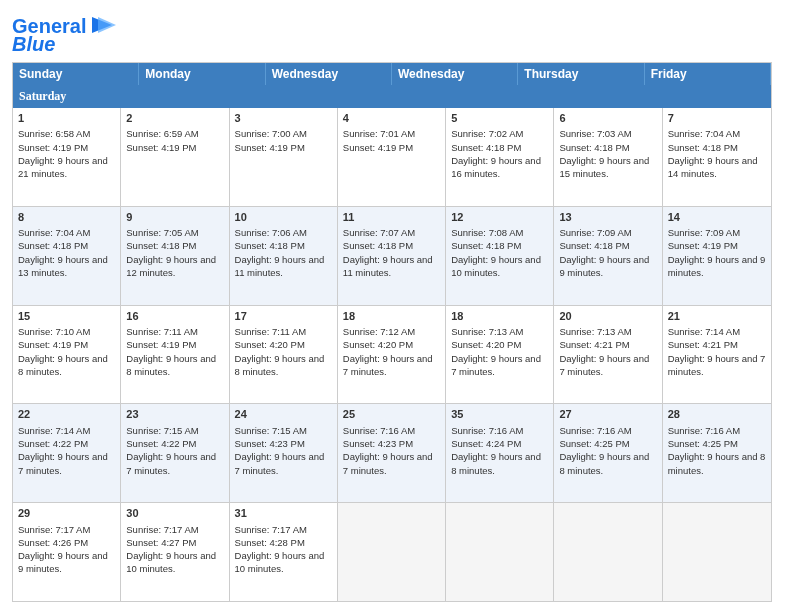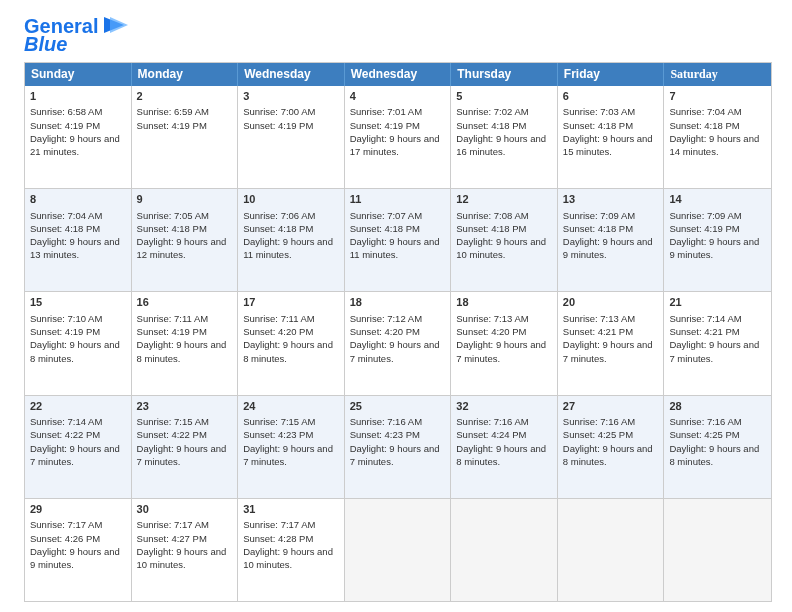--- a/index.html
+++ b/index.html
@@ -13,7 +13,7 @@
     .page {
       width: 792px;
       height: 612px;
-      padding: 16px 20px 10px 24px;
+      padding: 16px 20px 10px 12px;
       display: flex;
       flex-direction: column;
     }

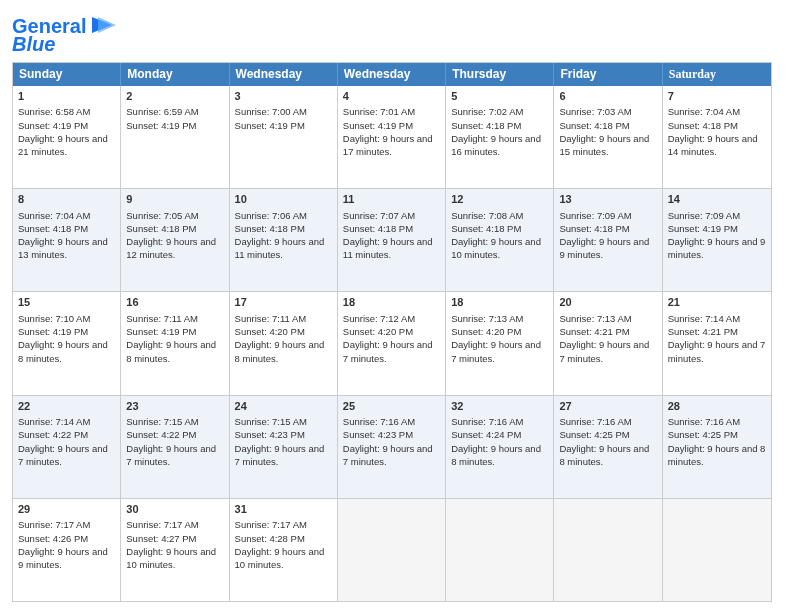--- a/index.html
+++ b/index.html
@@ -57,7 +57,7 @@
     }
     .cal-header {
       display: grid;
-      grid-template-columns: repeat(7, 1fr);
+      grid-template-columns: repeat(6, 1fr);
       background: #3d7ebf;
     }
     .cal-header-cell {

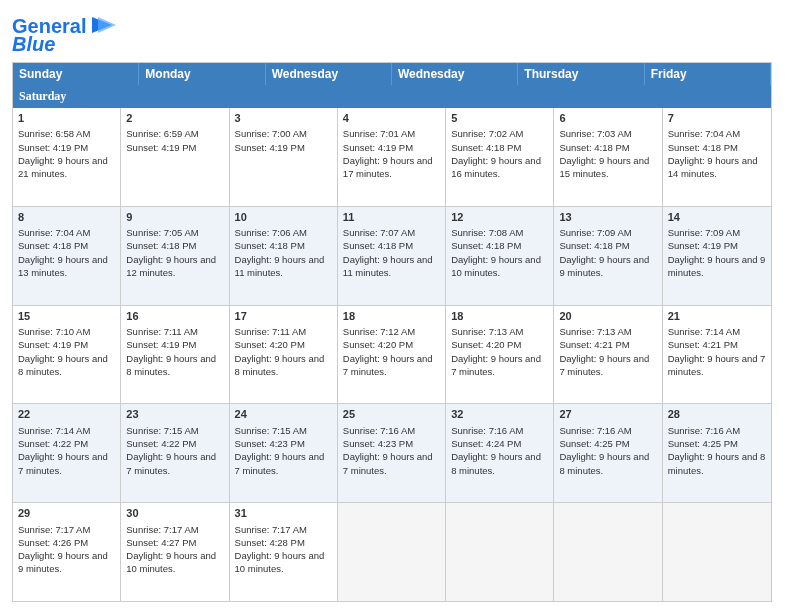--- a/index.html
+++ b/index.html
@@ -138,7 +138,7 @@
           <div class="cal-cell"><span class="day-num">1</span><span>Sunrise: 6:58 AM</span><br><span>Sunset: 4:19 PM</span><br><span>Daylight: 9 hours and 21 minutes.</span></div>
           <div class="cal-cell"><span class="day-num">2</span><span>Sunrise: 6:59 AM</span><br><span>Sunset: 4:19 PM</span><br></div>
           <div class="cal-cell"><span class="day-num">3</span><span>Sunrise: 7:00 AM</span><br><span>Sunset: 4:19 PM</span><br></div>
-          <div class="cal-cell"><span class="day-num">4</span><span>Sunrise: 7:01 AM</span><br><span>Sunset: 4:19 PM</span><br><span>Daylight: 9 hours and 17 minutes.</span></div>
+          <div class="cal-cell"><span class="day-num">4</span><span>Sunrise: 7:01 AM</span><br><span>Sunset: 4:19 PM</span><br></div>
           <div class="cal-cell"><span class="day-num">5</span><span>Sunrise: 7:02 AM</span><br><span>Sunset: 4:18 PM</span><br><span>Daylight: 9 hours and 16 minutes.</span></div>
           <div class="cal-cell"><span class="day-num">6</span><span>Sunrise: 7:03 AM</span><br><span>Sunset: 4:18 PM</span><br><span>Daylight: 9 hours and 15 minutes.</span></div>
           <div class="cal-cell"><span class="day-num">7</span><span>Sunrise: 7:04 AM</span><br><span>Sunset: 4:18 PM</span><br><span>Daylight: 9 hours and 14 minutes.</span></div>

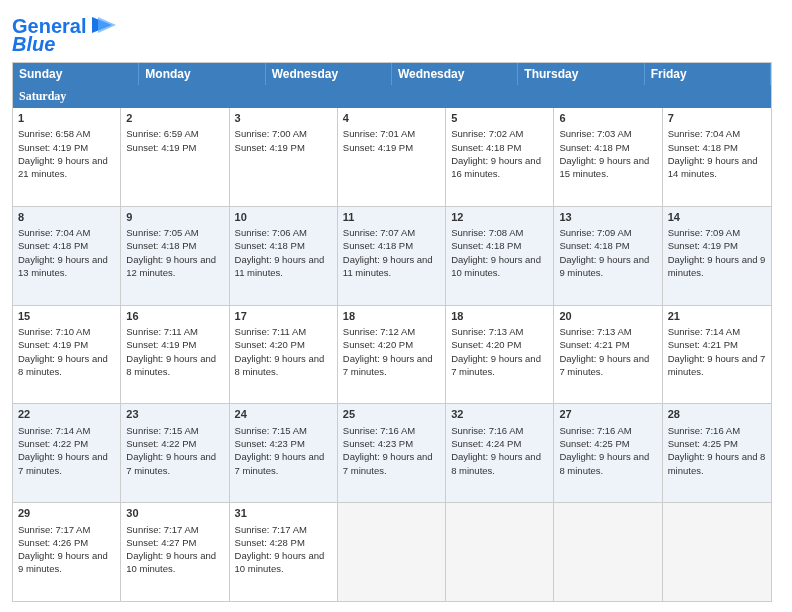--- a/index.html
+++ b/index.html
@@ -166,7 +166,7 @@
           <div class="cal-cell"><span class="day-num">23</span><span>Sunrise: 7:15 AM</span><br><span>Sunset: 4:22 PM</span><br><span>Daylight: 9 hours and 7 minutes.</span></div>
           <div class="cal-cell"><span class="day-num">24</span><span>Sunrise: 7:15 AM</span><br><span>Sunset: 4:23 PM</span><br><span>Daylight: 9 hours and 7 minutes.</span></div>
           <div class="cal-cell"><span class="day-num">25</span><span>Sunrise: 7:16 AM</span><br><span>Sunset: 4:23 PM</span><br><span>Daylight: 9 hours and 7 minutes.</span></div>
-          <div class="cal-cell"><span class="day-num">32</span><span>Sunrise: 7:16 AM</span><br><span>Sunset: 4:24 PM</span><br><span>Daylight: 9 hours and 8 minutes.</span></div>
+          <div class="cal-cell"><span class="day-num">35</span><span>Sunrise: 7:16 AM</span><br><span>Sunset: 4:24 PM</span><br><span>Daylight: 9 hours and 8 minutes.</span></div>
           <div class="cal-cell"><span class="day-num">27</span><span>Sunrise: 7:16 AM</span><br><span>Sunset: 4:25 PM</span><br><span>Daylight: 9 hours and 8 minutes.</span></div>
           <div class="cal-cell"><span class="day-num">28</span><span>Sunrise: 7:16 AM</span><br><span>Sunset: 4:25 PM</span><br><span>Daylight: 9 hours and 8 minutes.</span></div>
         </div>

